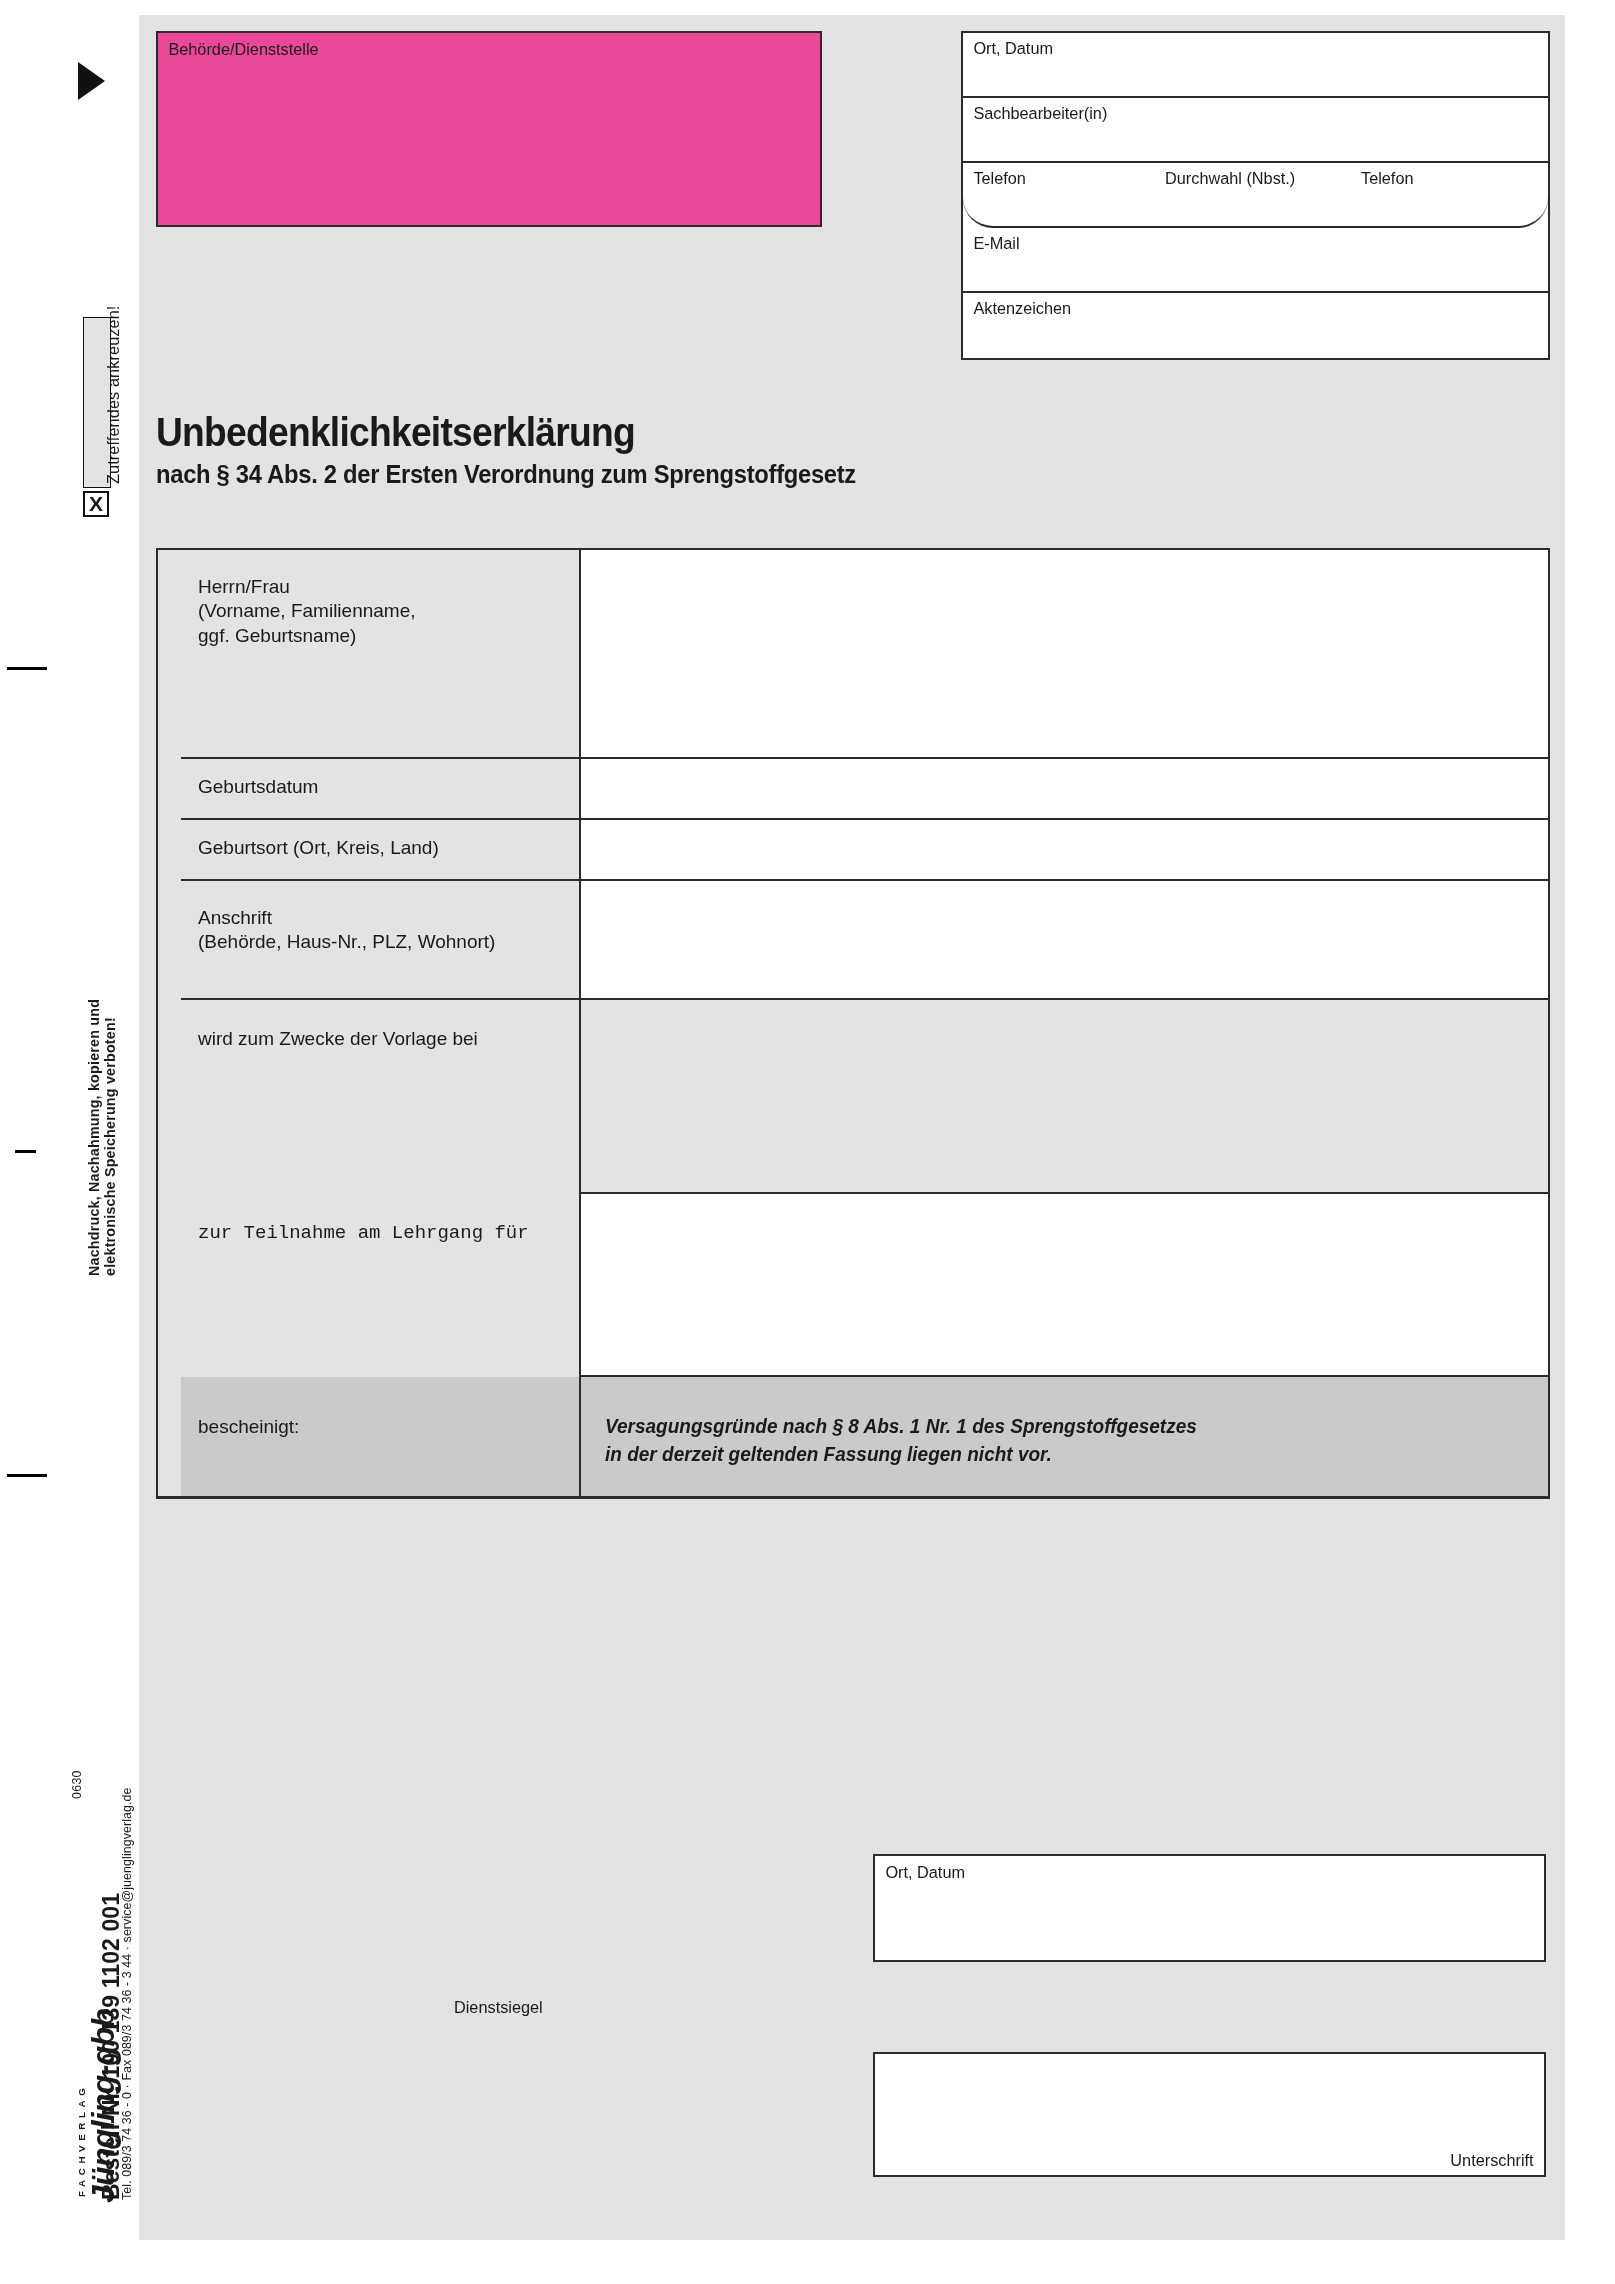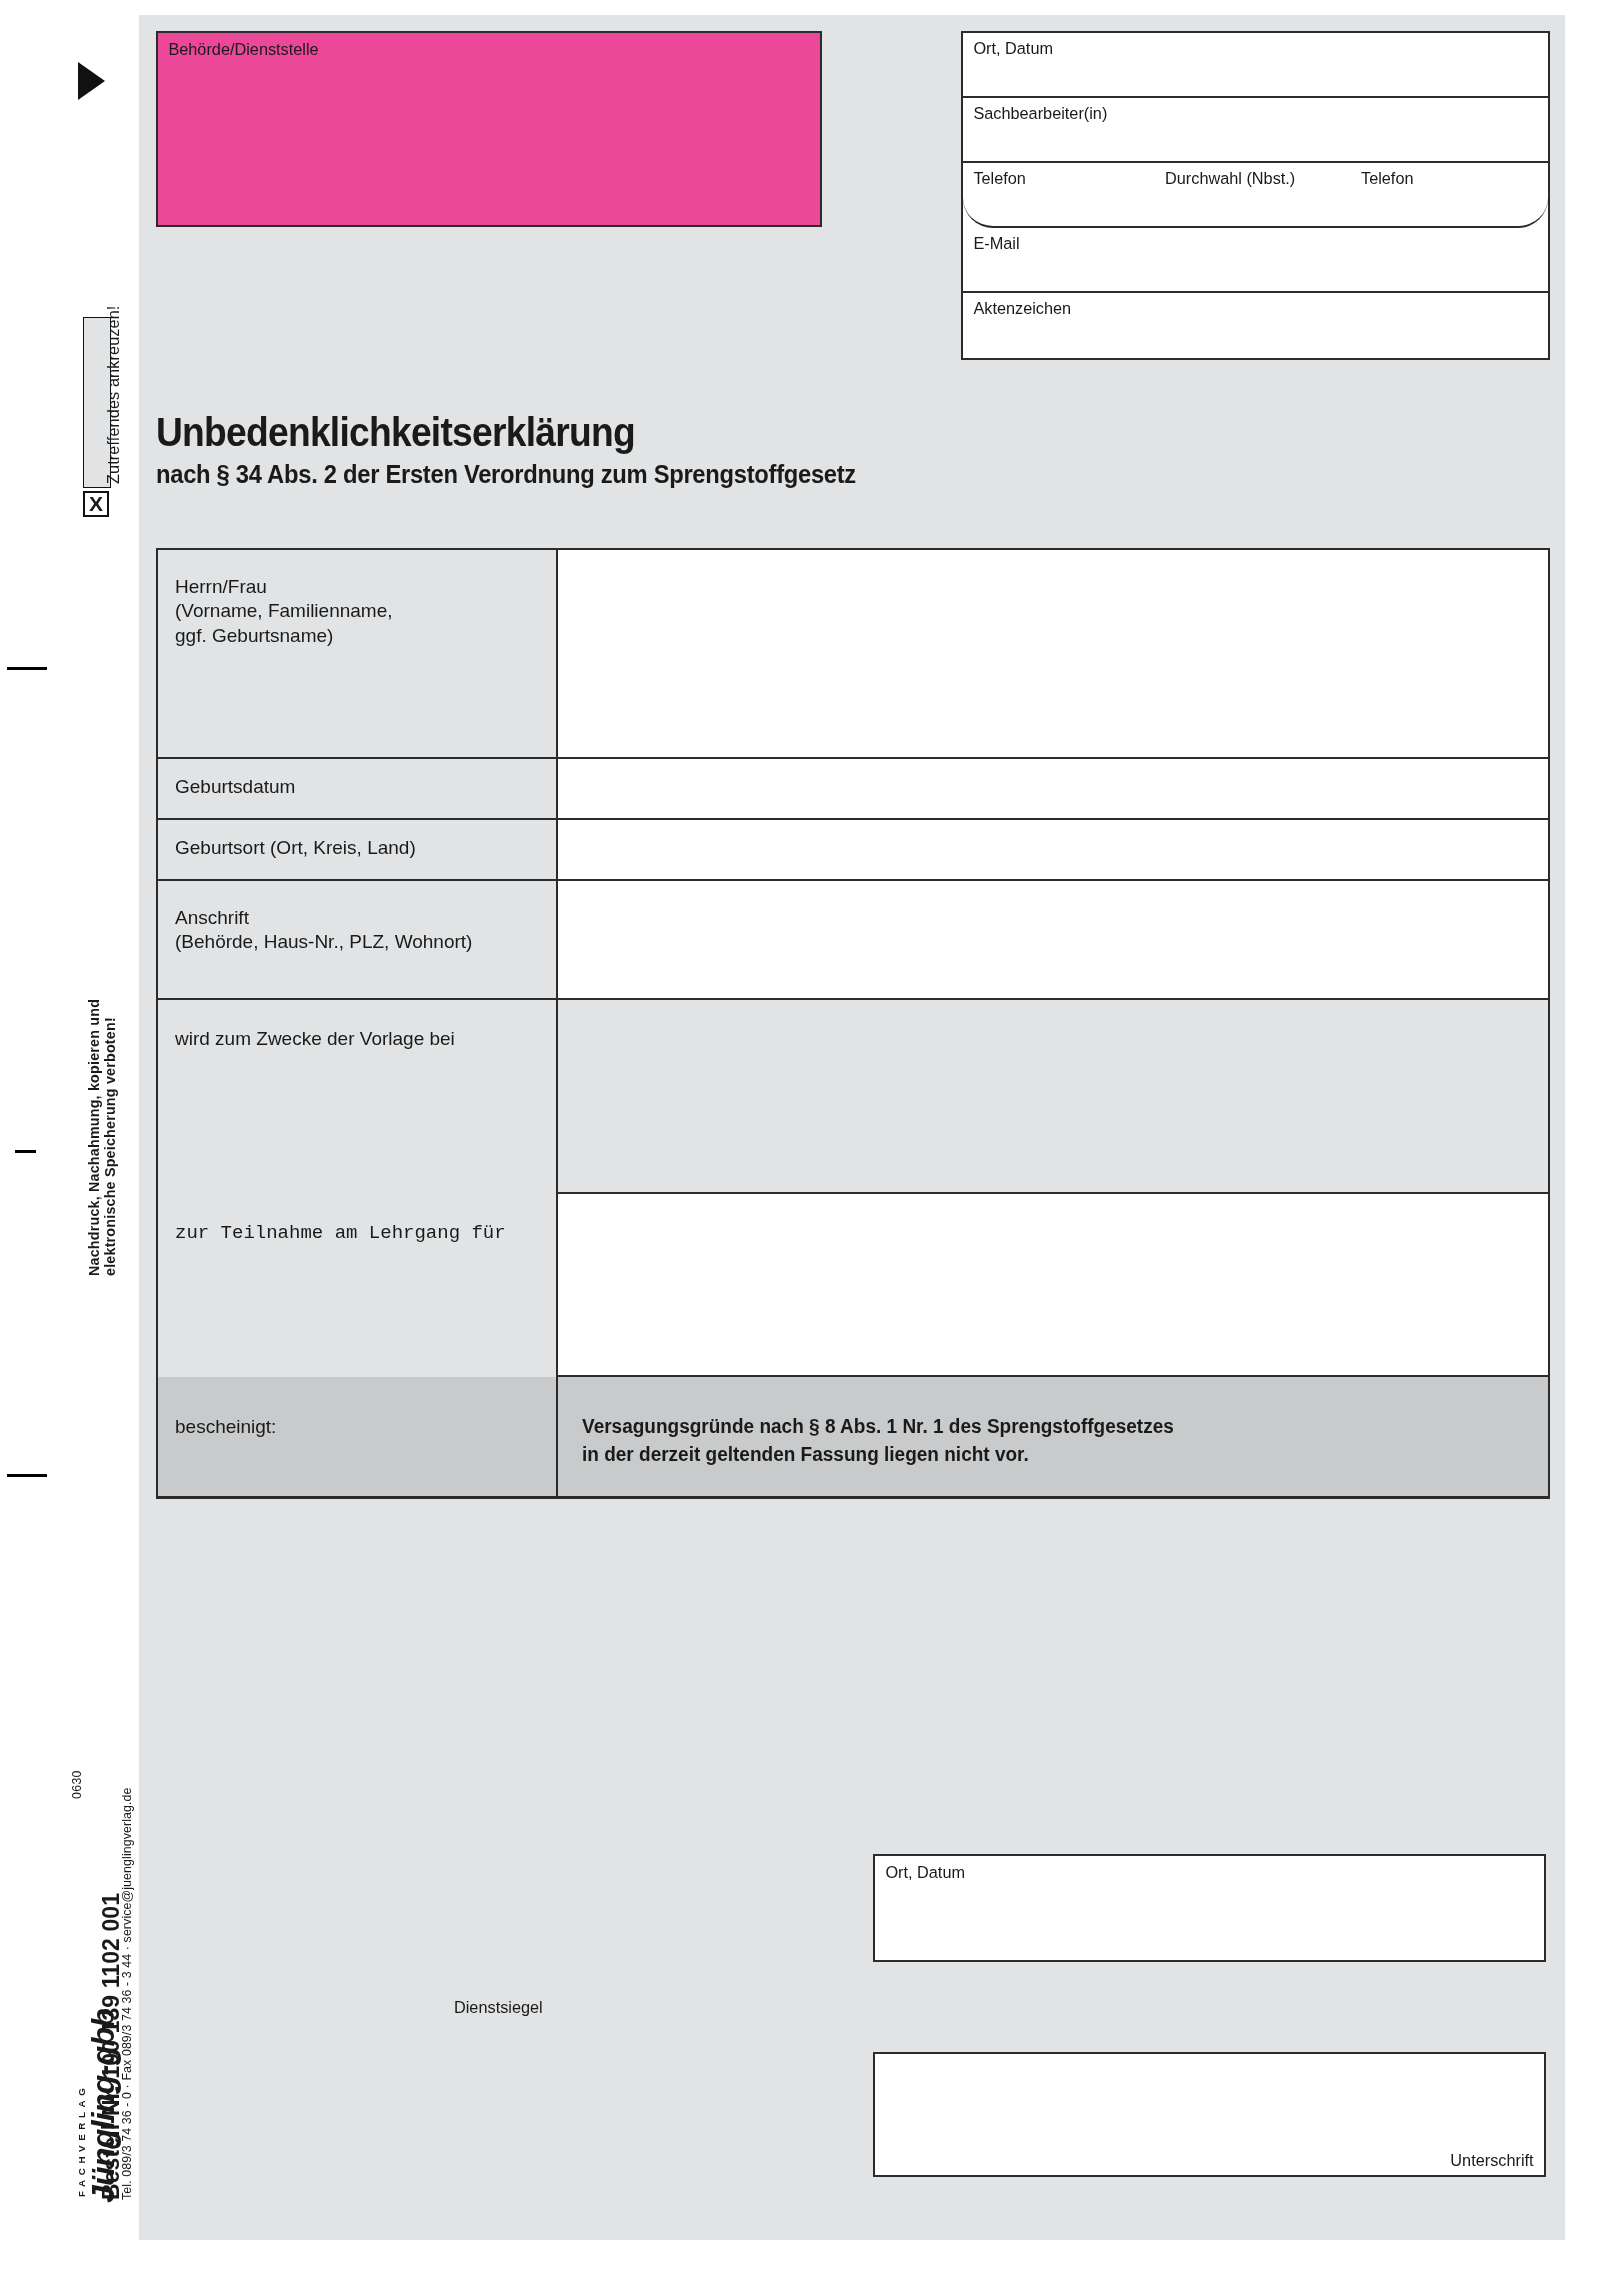--- a/index.html
+++ b/index.html
@@ -234,6 +234,7 @@
     border: 2px solid #2b2b2b;
     border-bottom-width: 3.9px;
     box-sizing: border-box;
+    padding-left: 23px;
   }
   .frow {
     display: flex;

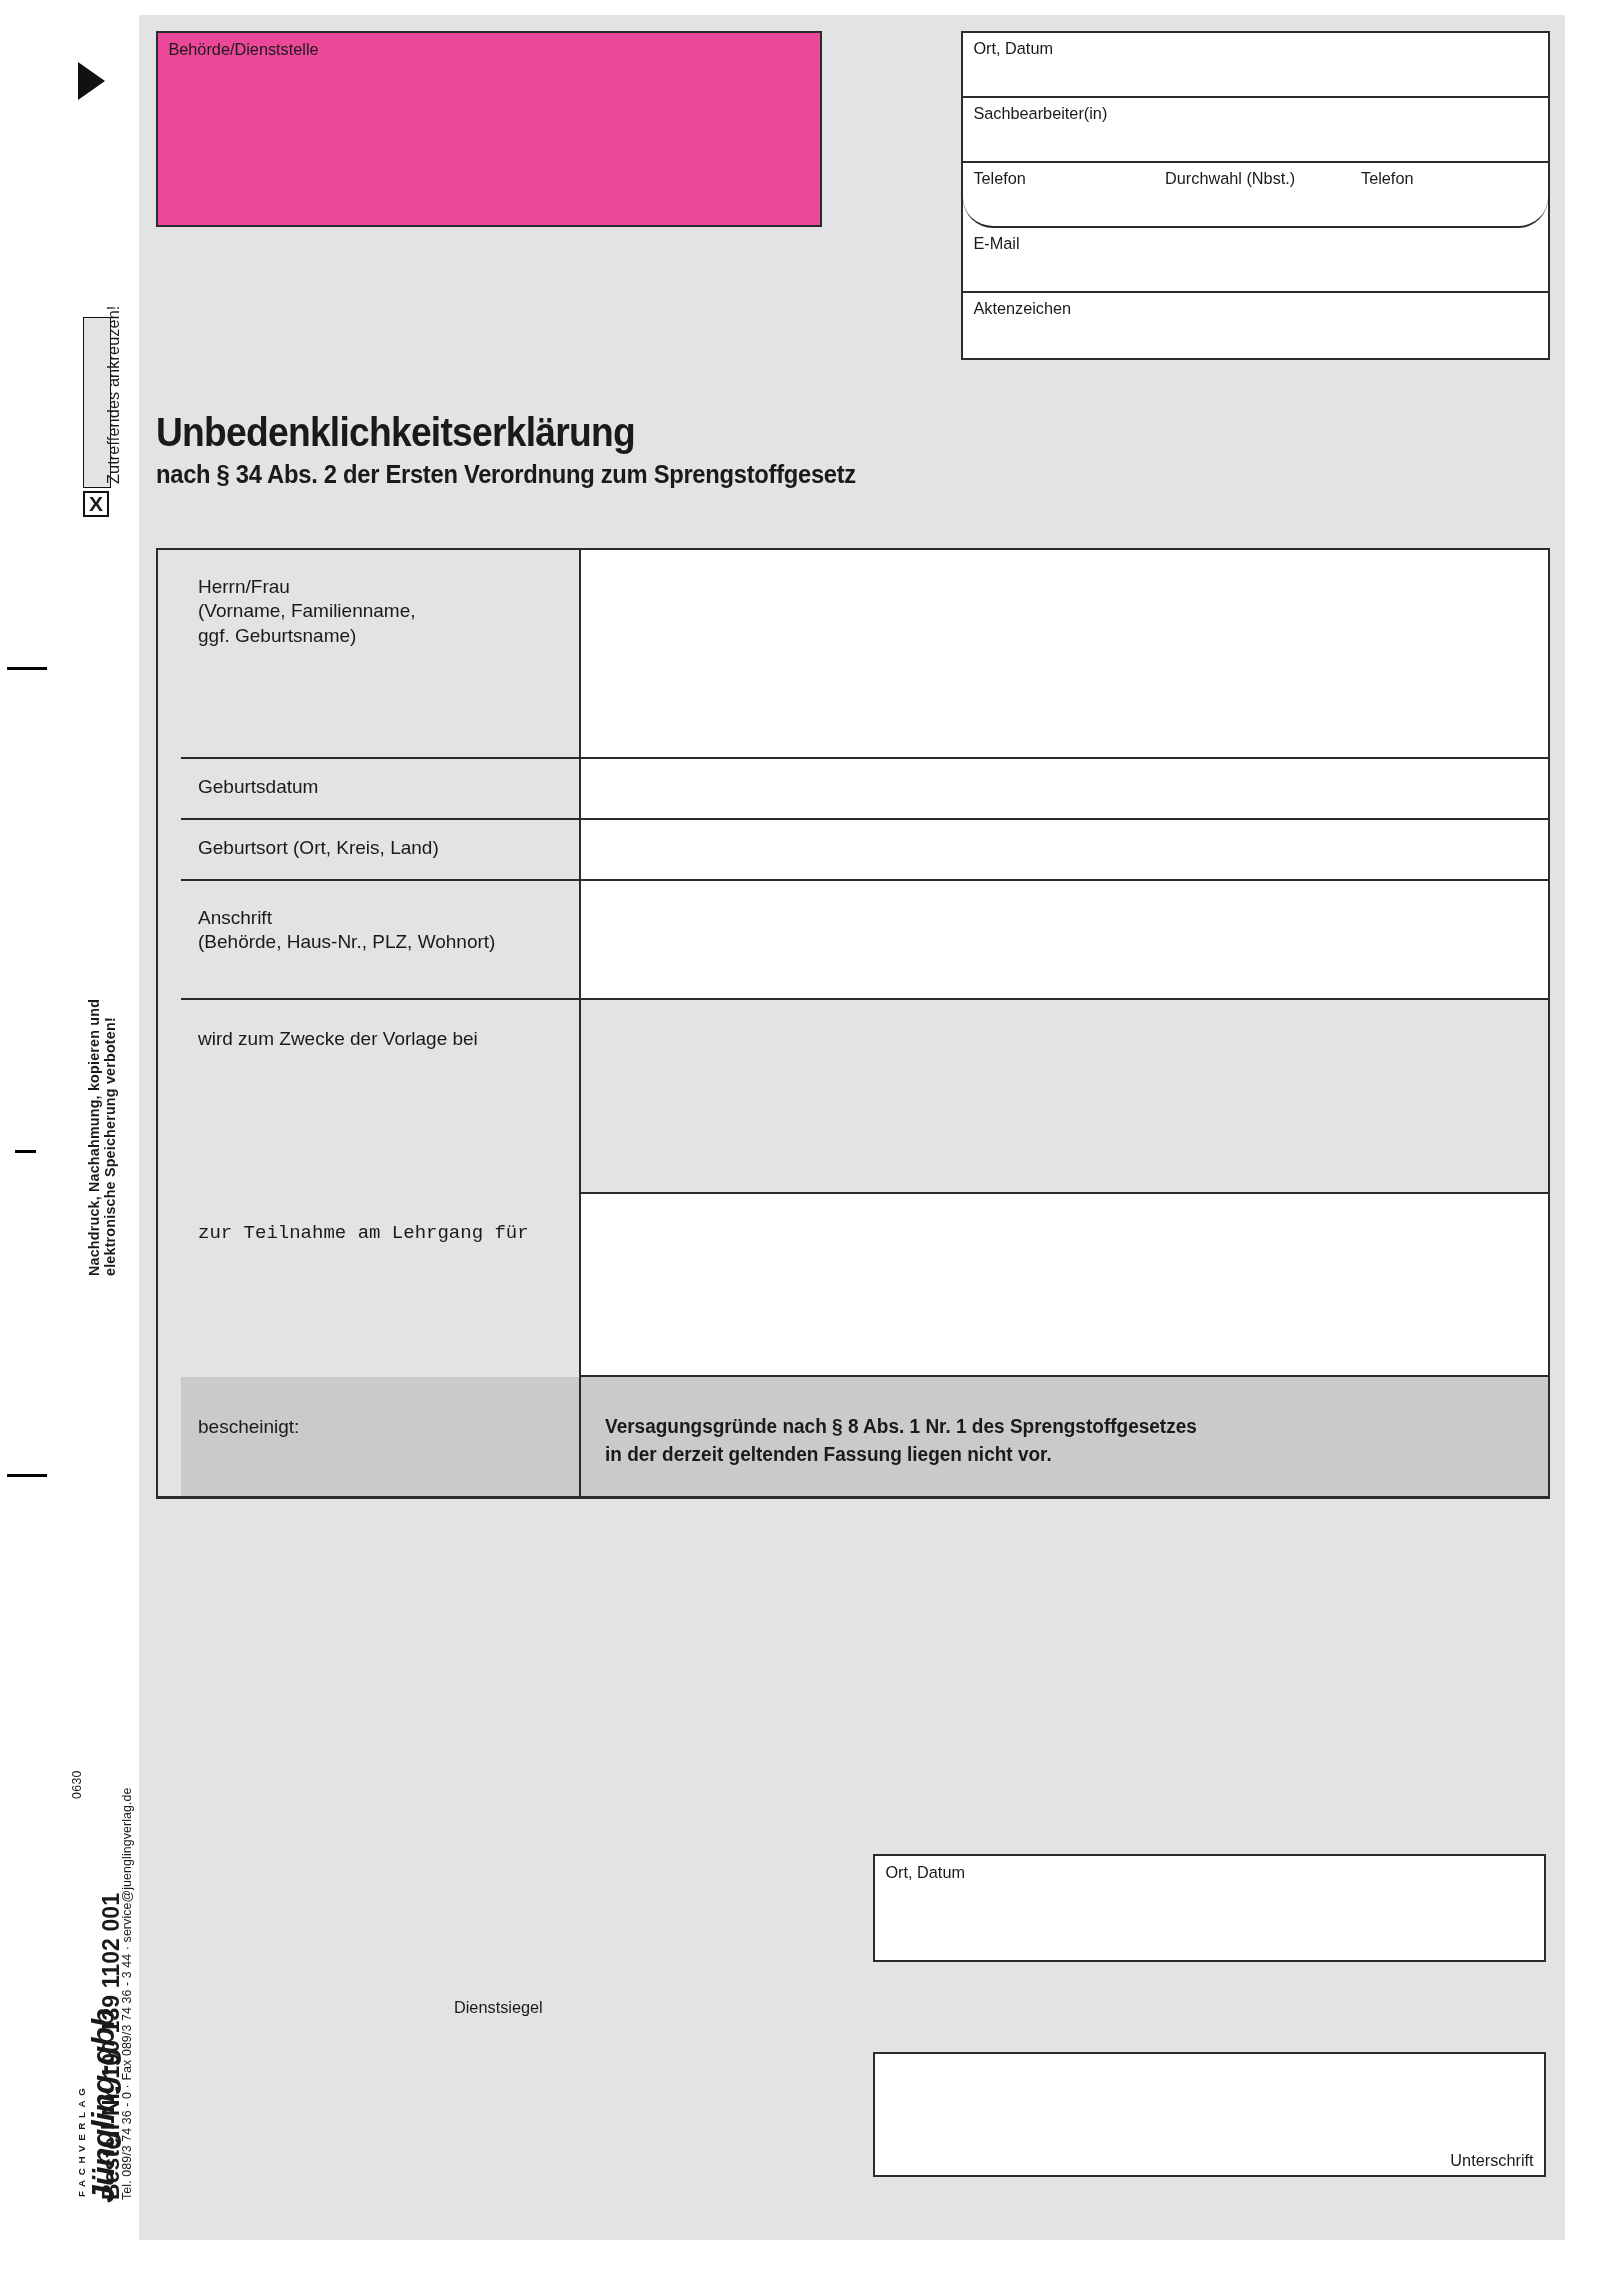--- a/index.html
+++ b/index.html
@@ -263,6 +263,7 @@
     background: #ffffff;
     box-sizing: border-box;
     position: relative;
+    font-style: italic;
   }
 
   .row-name     { height: 209px; }

